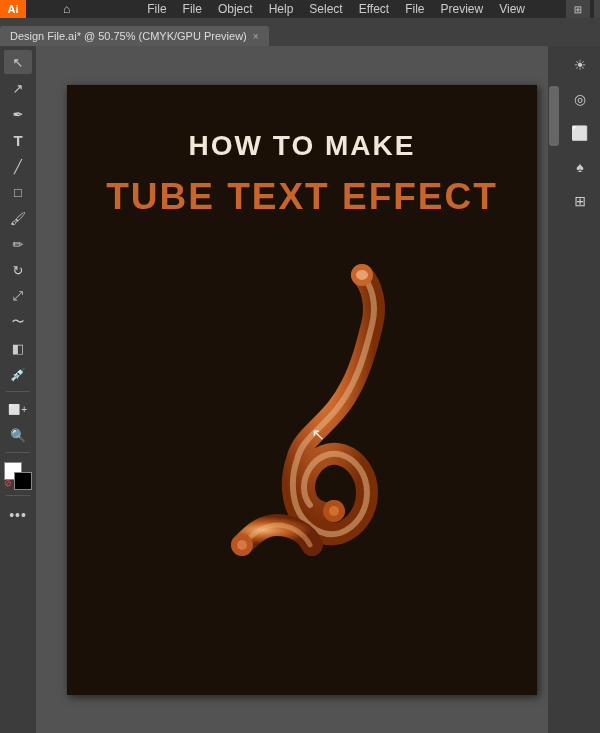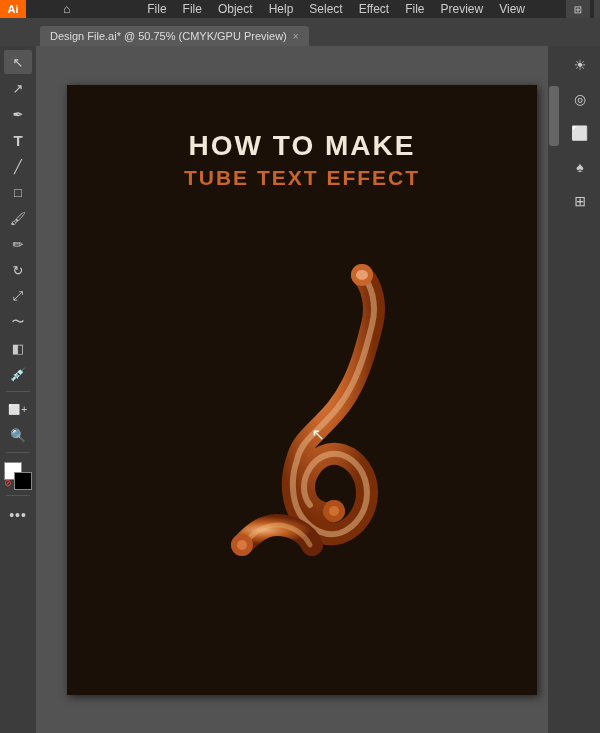--- a/index.html
+++ b/index.html
@@ -74,7 +74,6 @@
       display: flex;
       align-items: flex-end;
       flex-shrink: 0;
-      padding-left: 40px;
     }
     .tab {
       background: #595959;

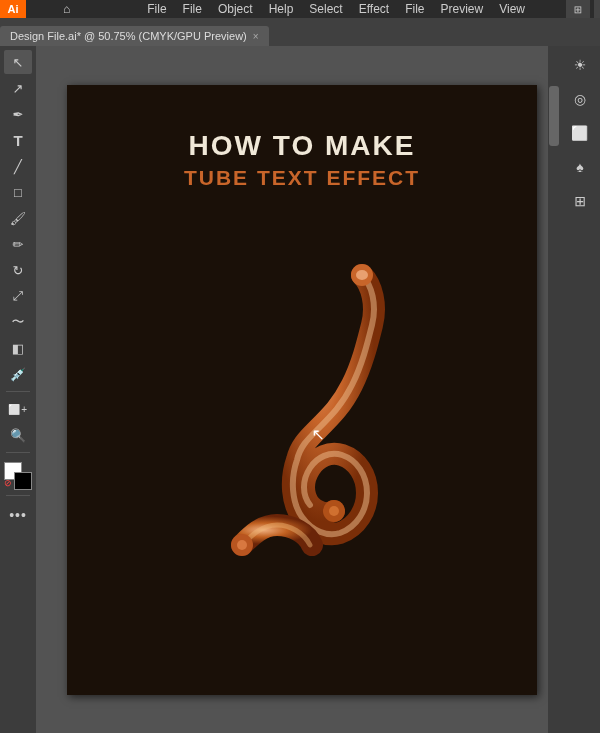--- a/index.html
+++ b/index.html
@@ -247,13 +247,13 @@
       text-transform: uppercase;
     }
     .tube-text {
-      font-size: 21px;
+      font-size: 37px;
       font-weight: bold;
       color: #c8652a;
       font-family: 'Arial Black', Arial, sans-serif;
       letter-spacing: 2px;
       text-transform: uppercase;
-      margin-top: 4px;
+      margin-top: 14px;
     }
 
     

